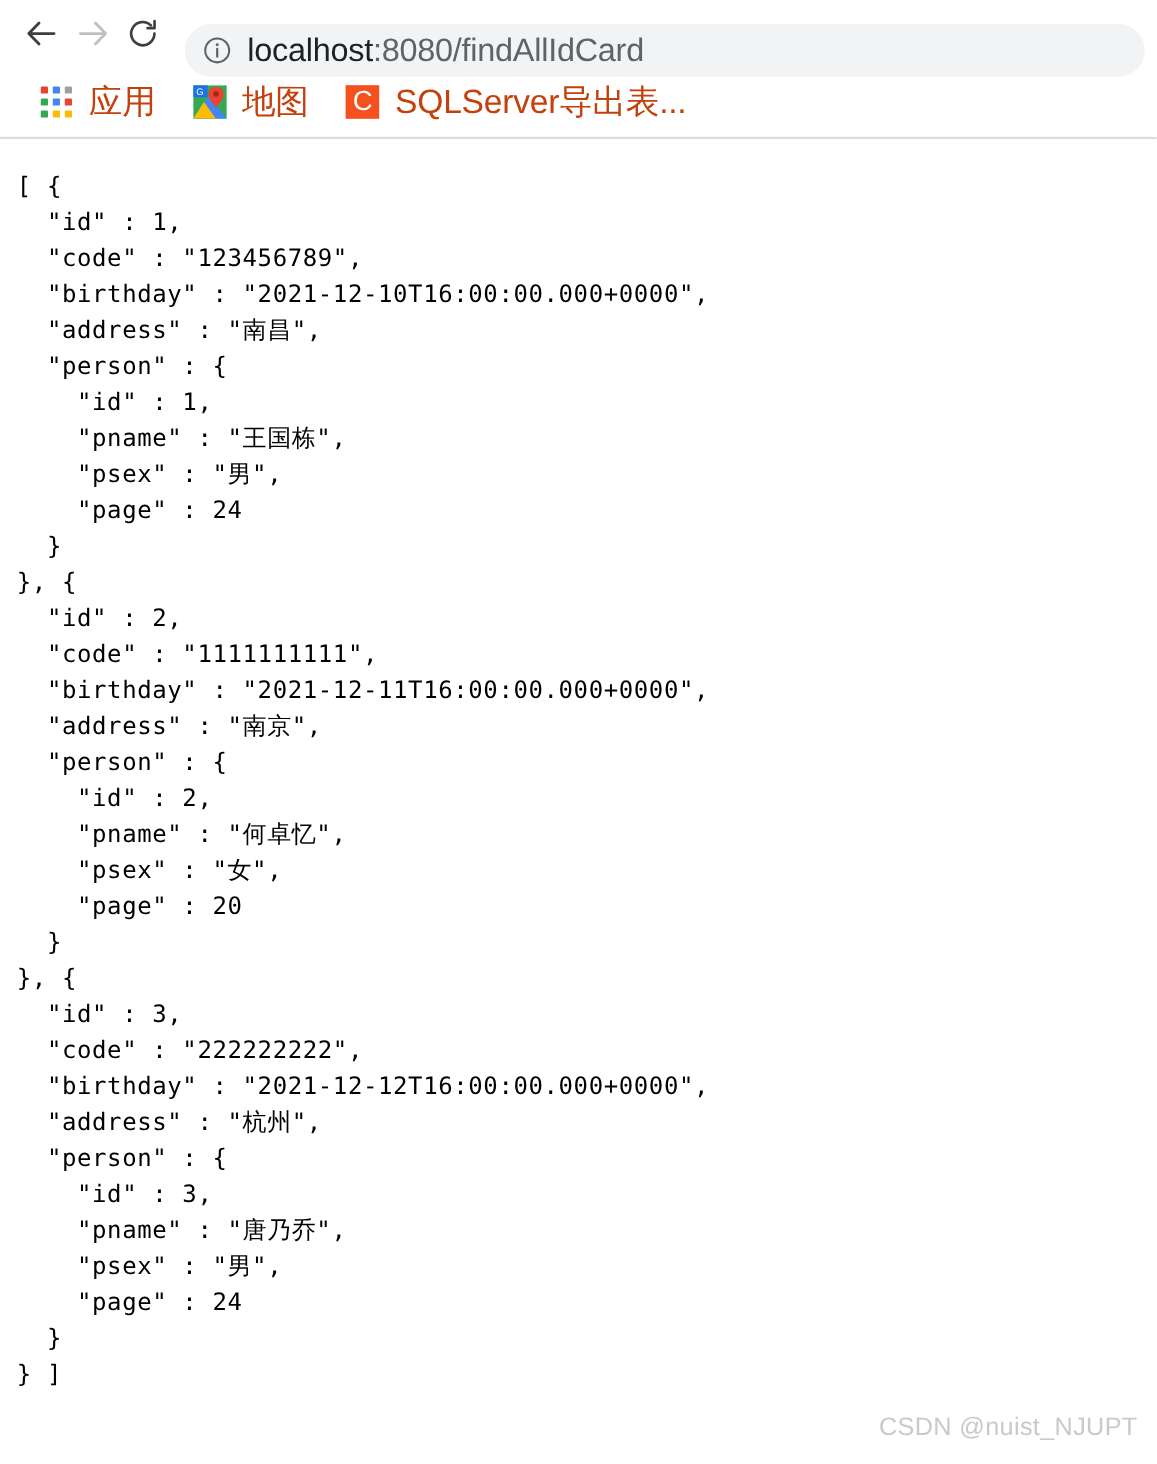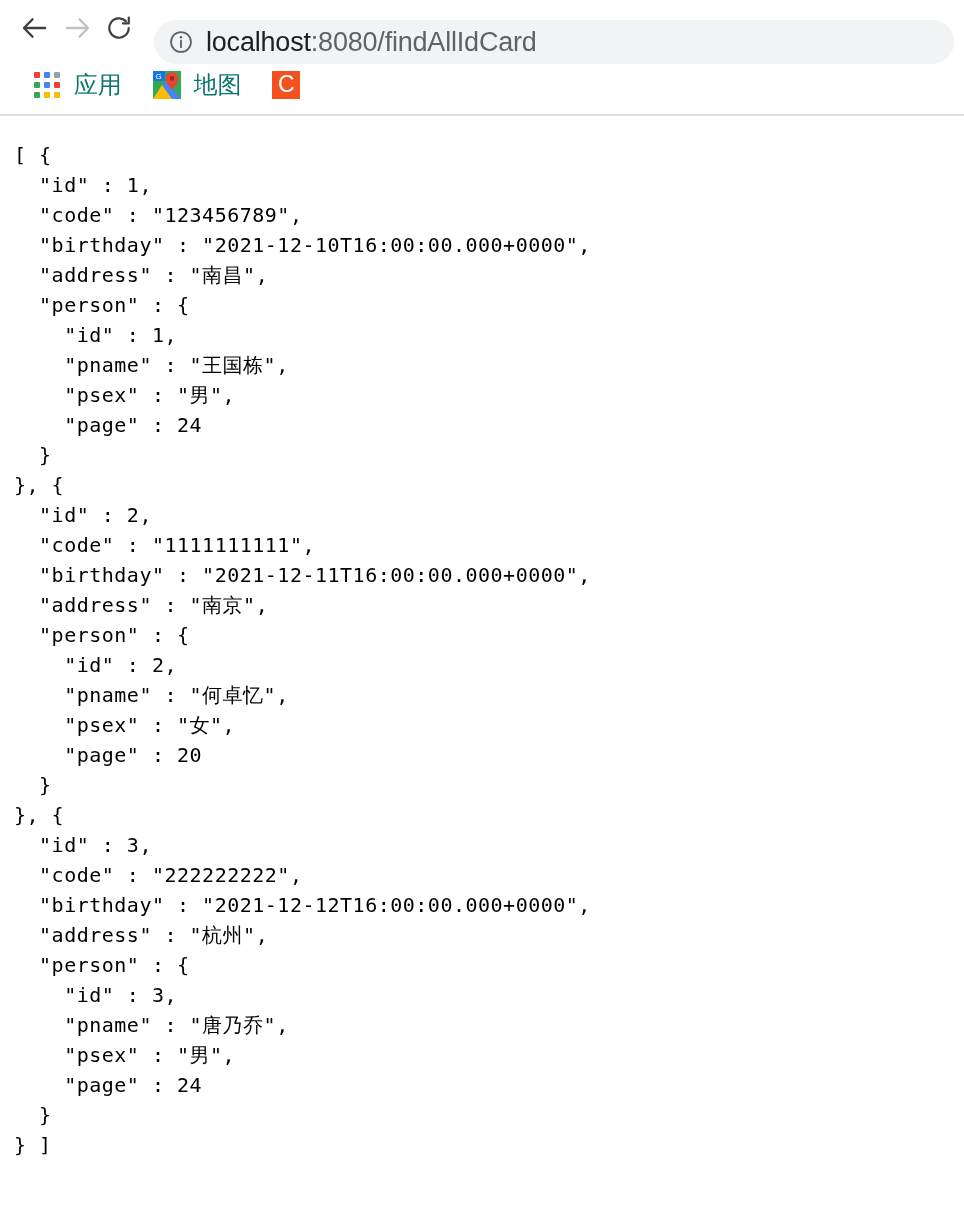--- a/index.html
+++ b/index.html
@@ -82,8 +82,8 @@
     margin-right: 10px;
   }
   .bm-label {
-    font-size: 24px;
-    color: #0f766e;
+    font-size: 28px;
+    color: #c2410c;
     white-space: nowrap;
     margin-left: 12px;
     letter-spacing: -0.2px;

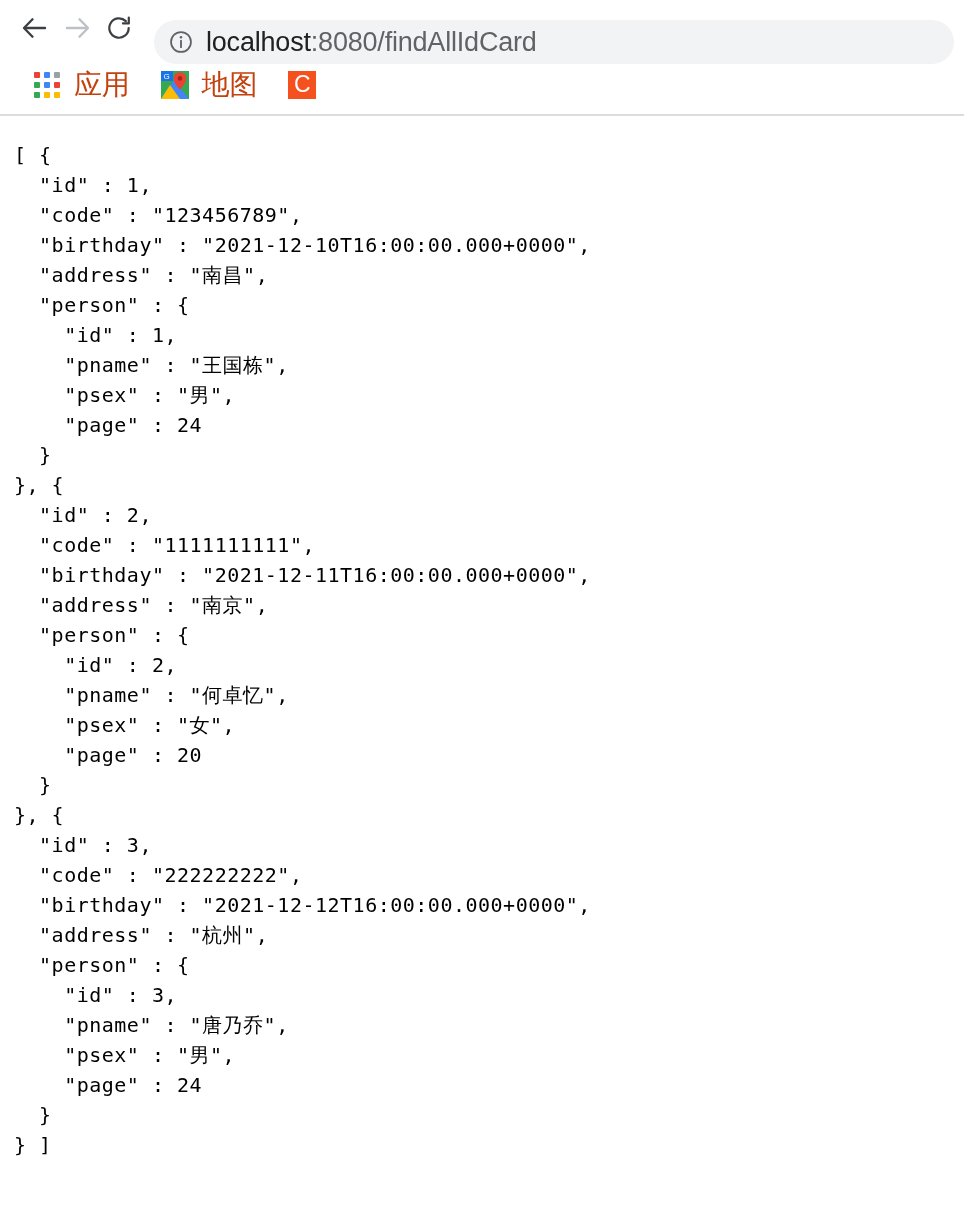--- a/index.html
+++ b/index.html
@@ -259,6 +259,7 @@
       <span class="bm-icon">
         <span class="c-ico">C</span>
       </span>
+      <span class="bm-label">SQLServer导出表...</span>
     </div>
 
   </div>

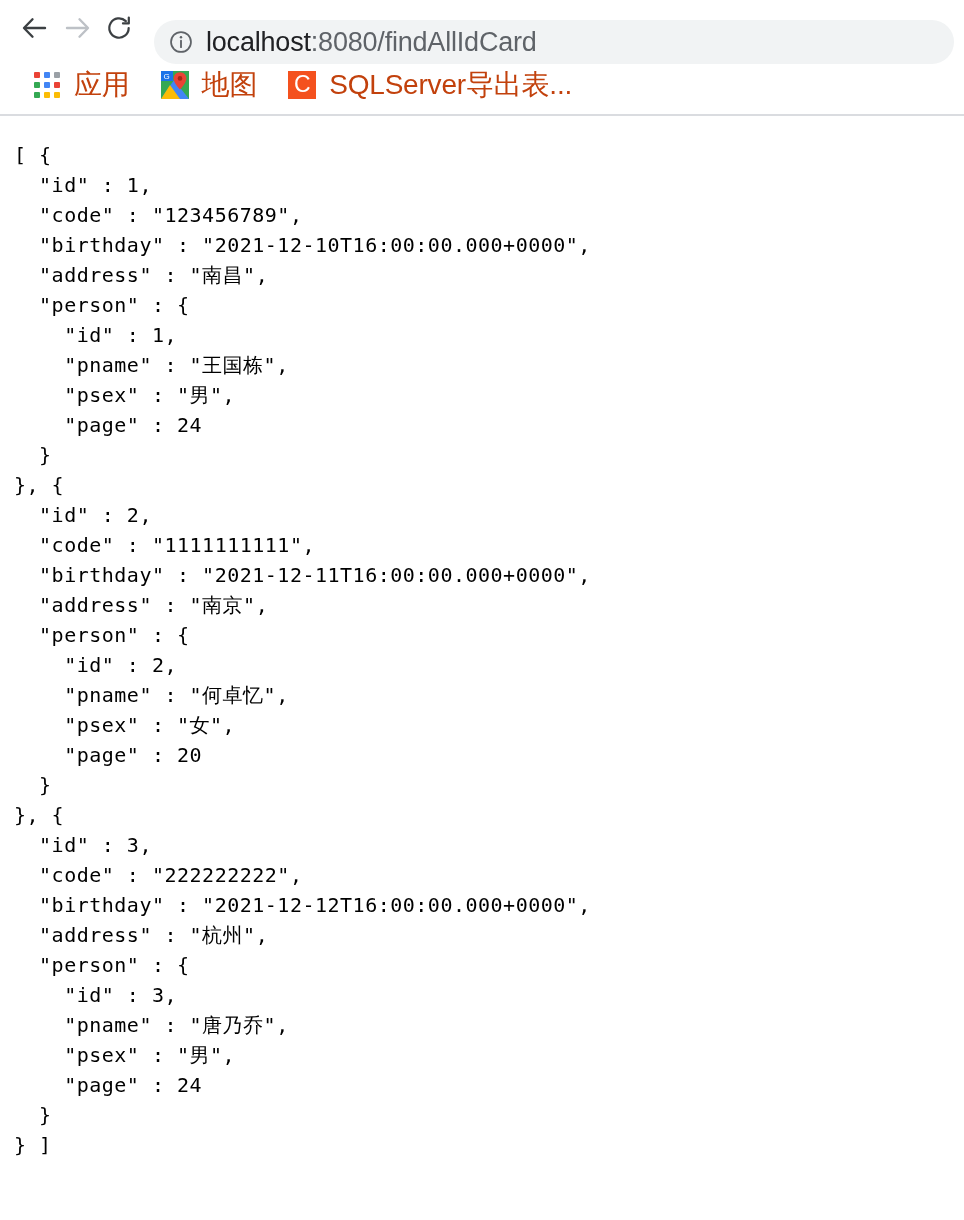--- a/index.html
+++ b/index.html
@@ -300,6 +300,7 @@
     "page" : 24
   }
 } ]</pre>
+  <div id="csdn-watermark">CSDN @nuist_NJUPT</div>
 </div>
 
 </body></html>

